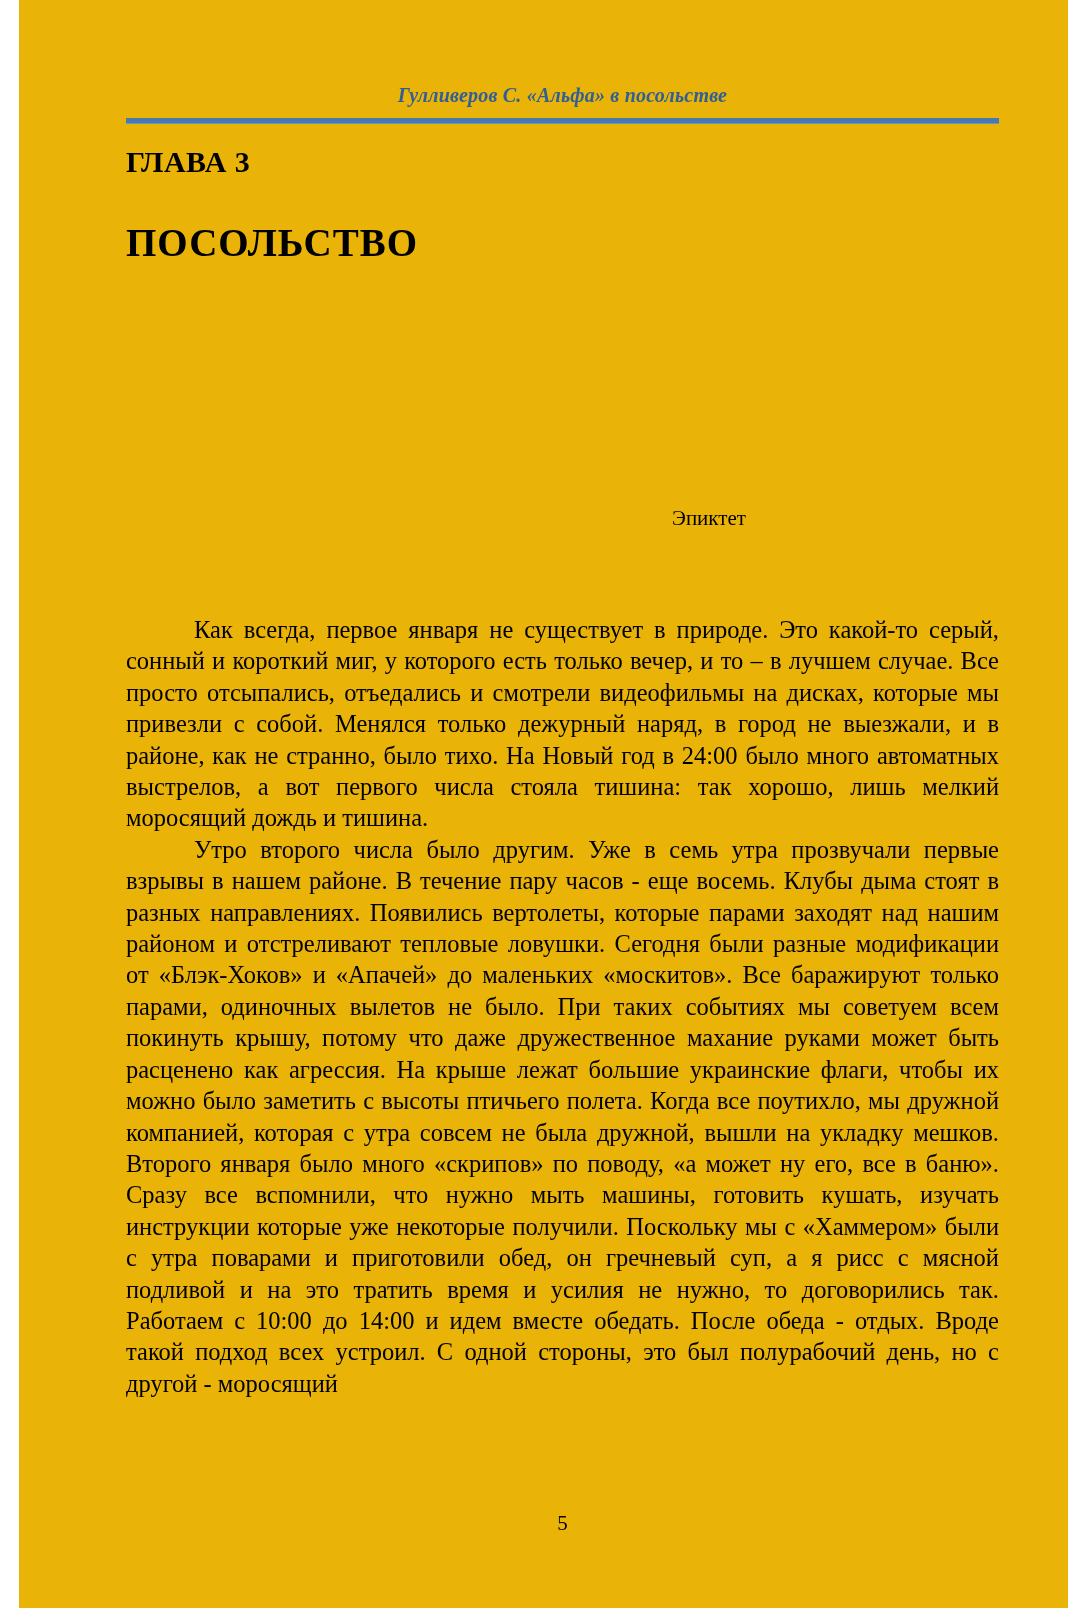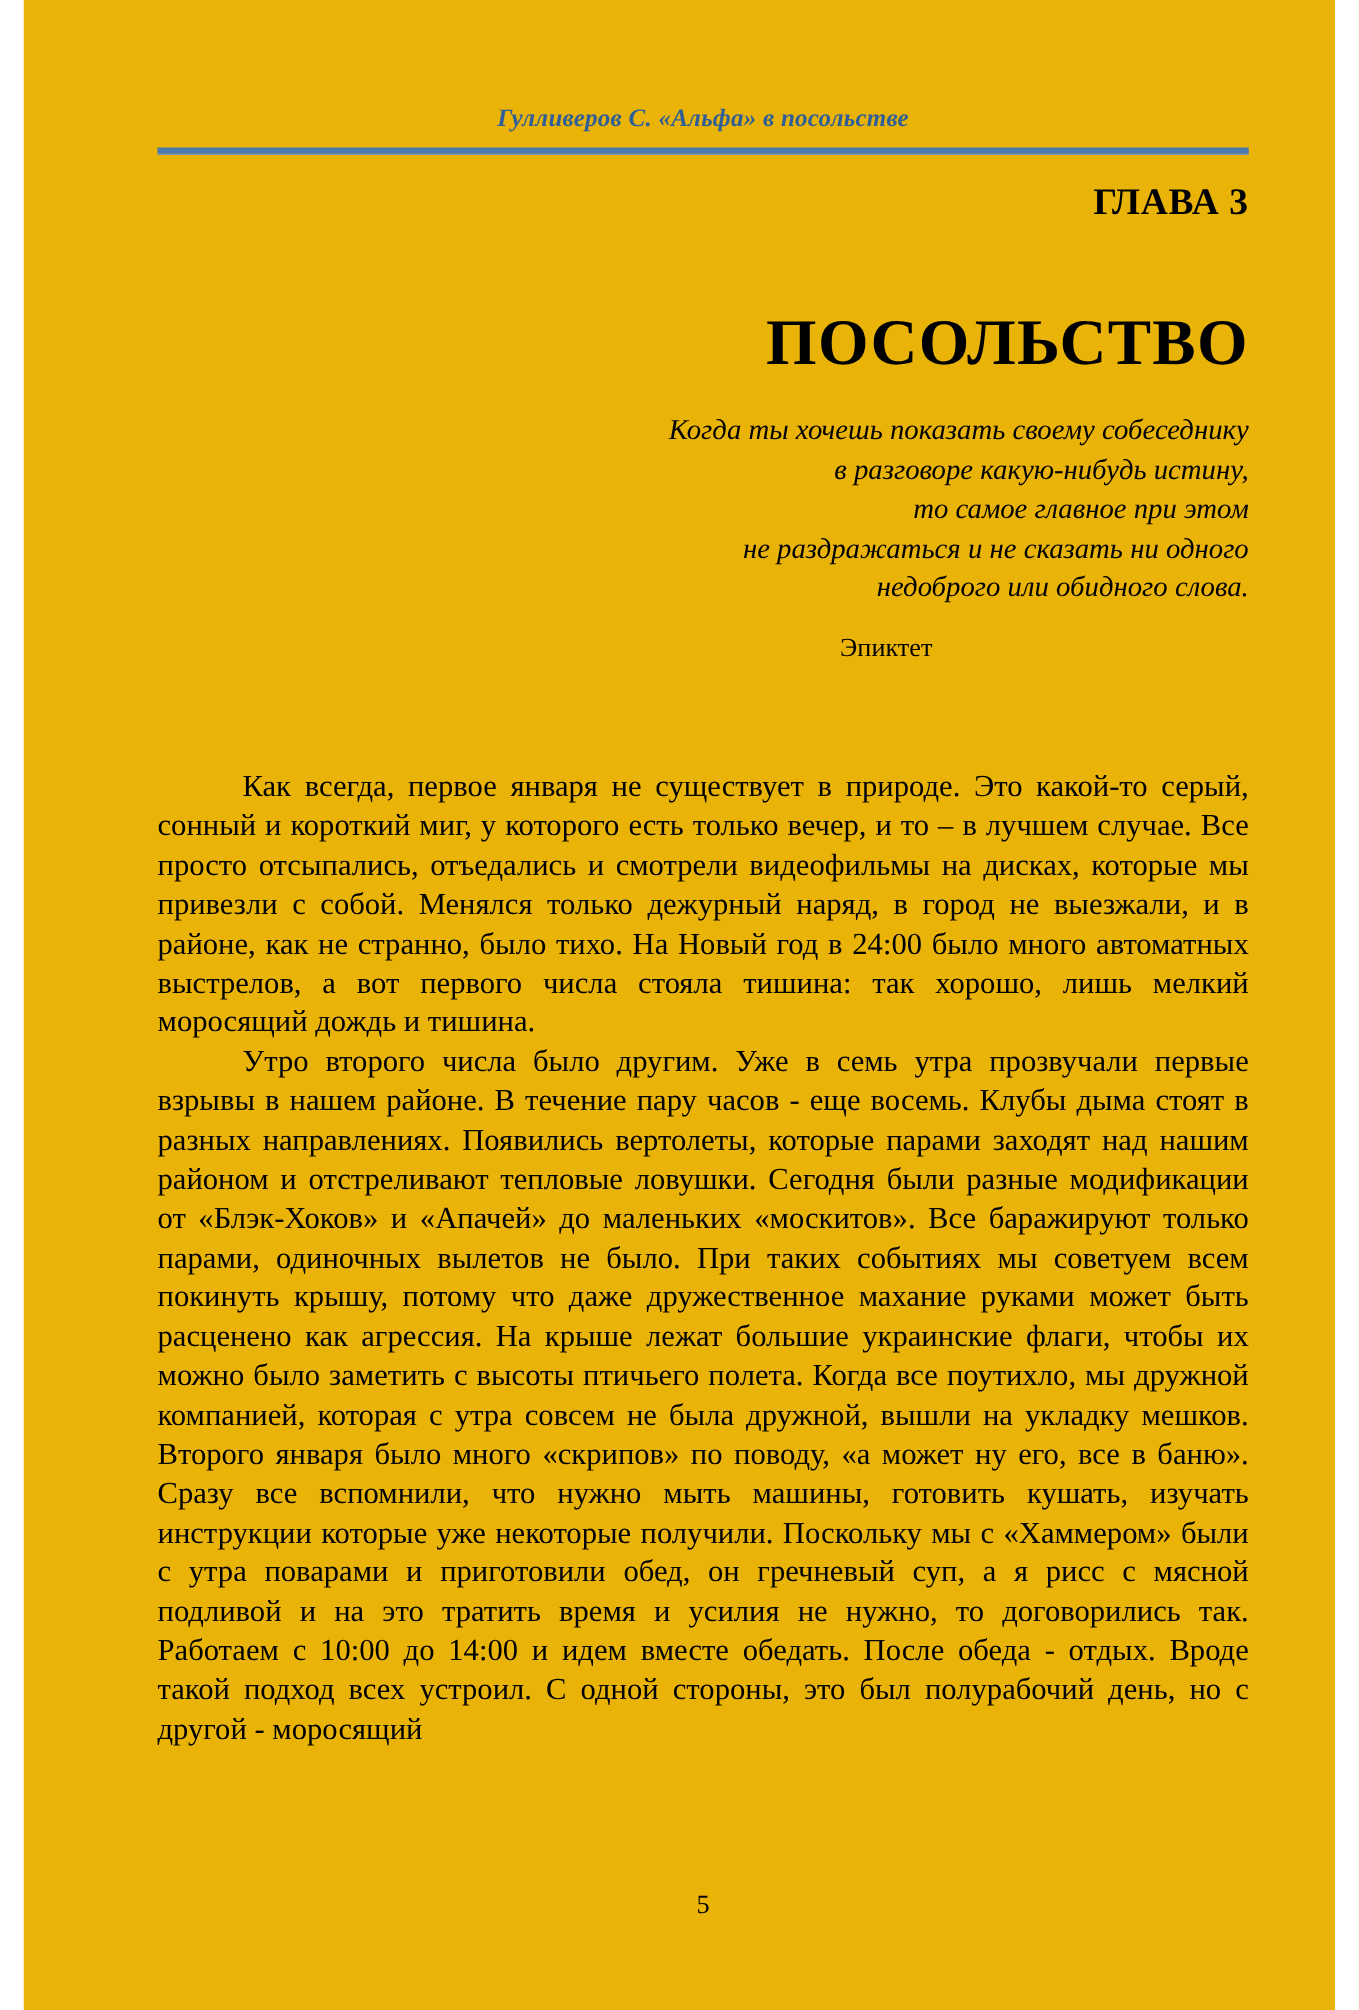--- a/index.html
+++ b/index.html
@@ -65,7 +65,7 @@
     left: 107px;
     top: 145px;
     width: 873px;
-    text-align: right;
+    text-align: left;
     font-weight: bold;
     font-size: 30px;
     letter-spacing: 0.5px;

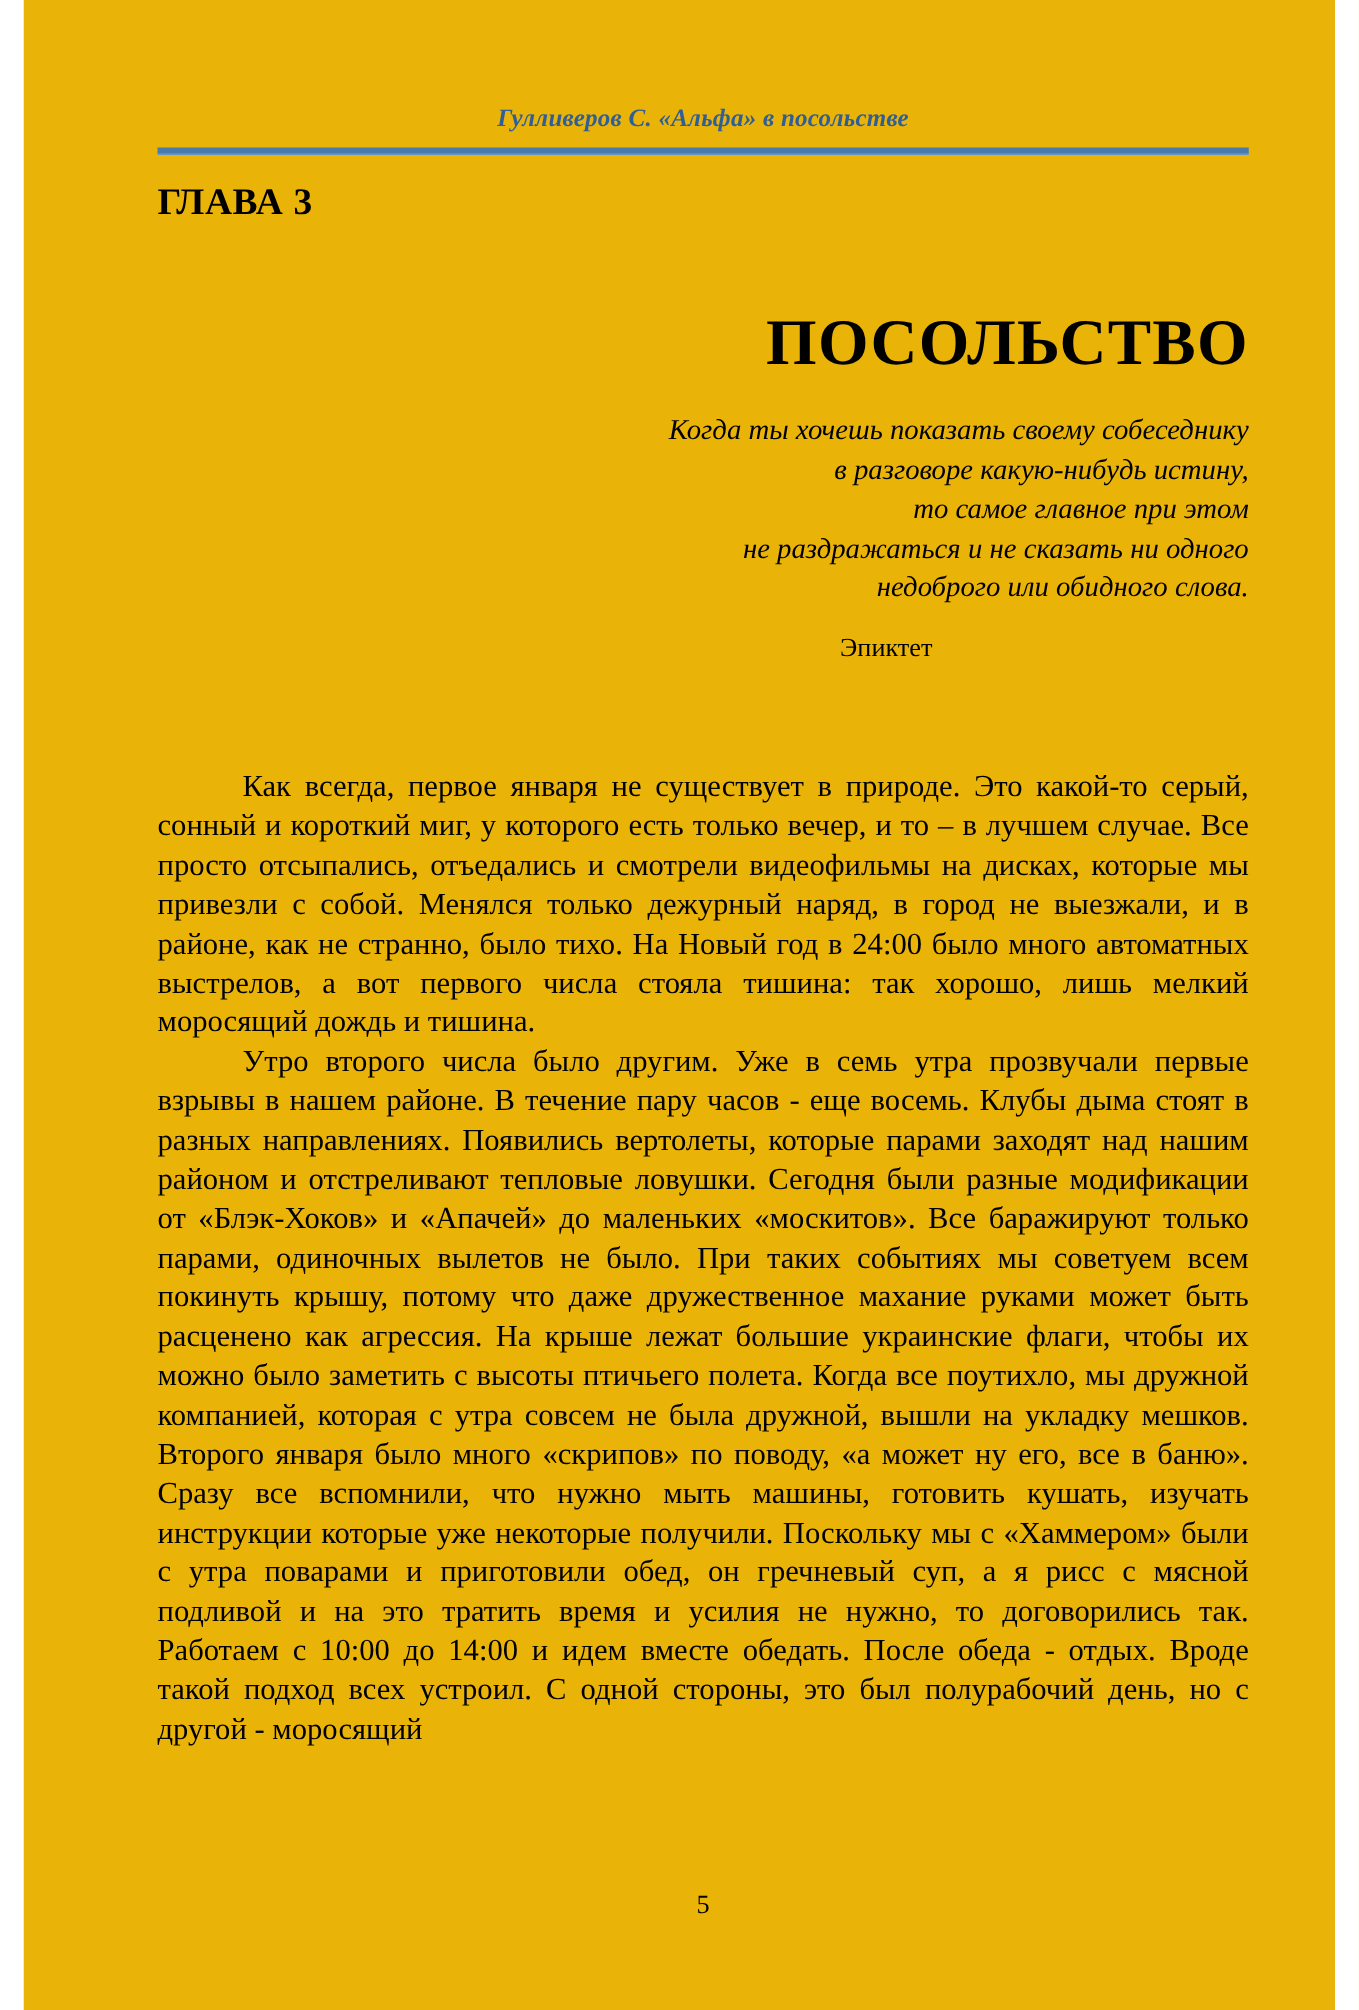--- a/index.html
+++ b/index.html
@@ -74,11 +74,11 @@
   .chapter-title {
     position: absolute;
     left: 107px;
-    top: 210px;
+    top: 194px;
     width: 873px;
-    text-align: right;
+    text-align: left;
     font-weight: bold;
-    font-size: 52px;
+    font-size: 39px;
     letter-spacing: 1px;
   }
 

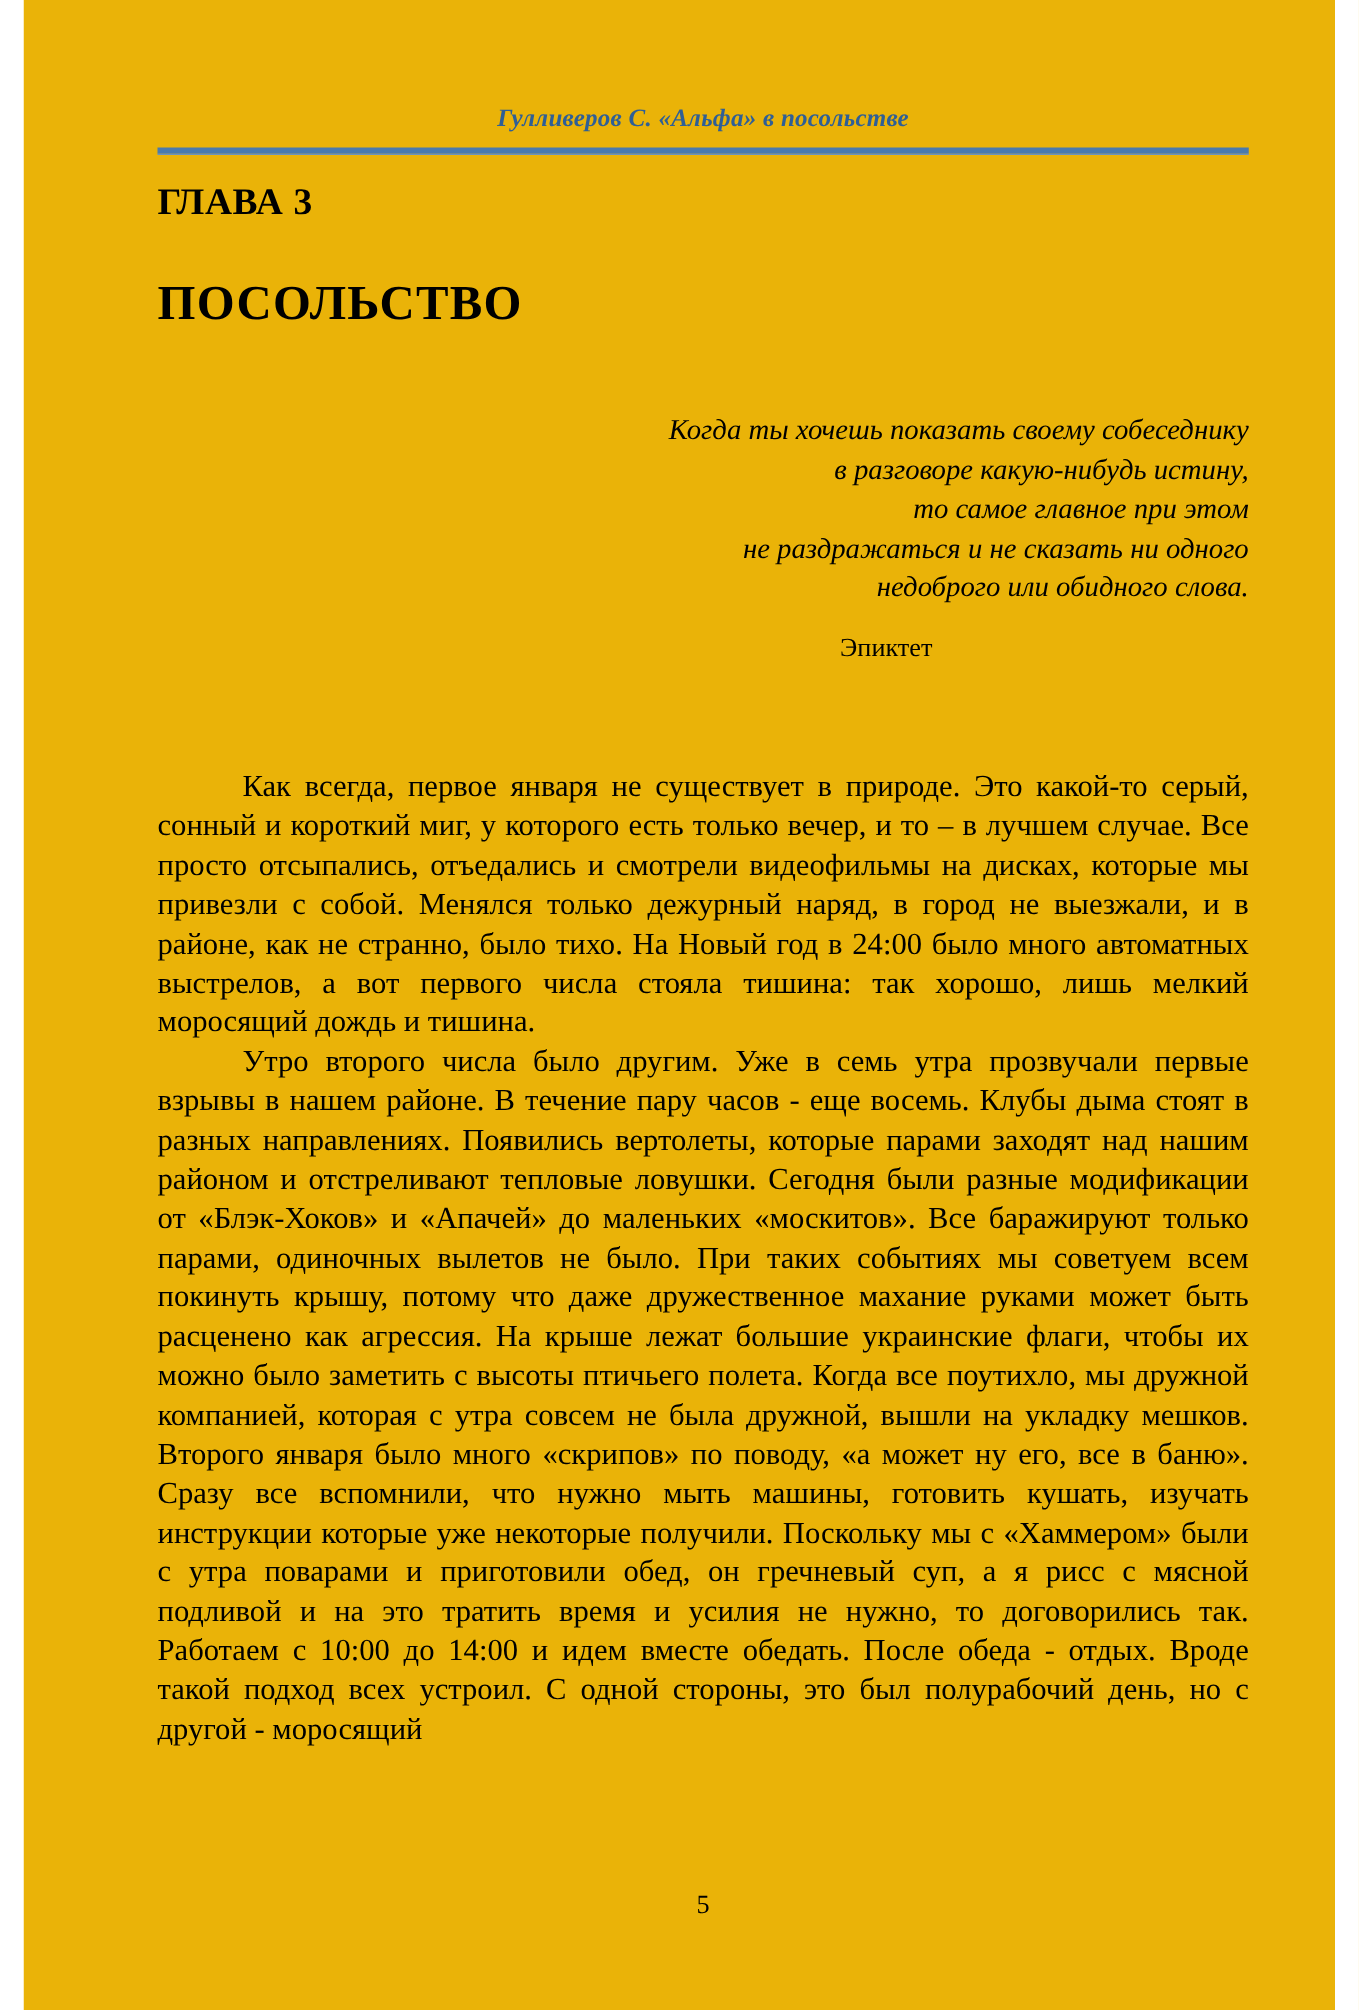--- a/index.html
+++ b/index.html
@@ -153,13 +153,6 @@
 
   <h1 class="chapter-title">ПОСОЛЬСТВО</h1>
 
-  <div class="epigraph">
-    <span class="epigraph-line">Когда ты хочешь показать своему собеседнику</span>
-    <span class="epigraph-line">в разговоре какую-нибудь истину,</span>
-    <span class="epigraph-line">то самое главное при этом</span>
-    <span class="epigraph-line">не раздражаться и не сказать ни одного</span>
-    <span class="epigraph-line">недоброго или обидного  слова.</span>
-  </div>
 
   <div class="epigraph-author">Эпиктет</div>
 

